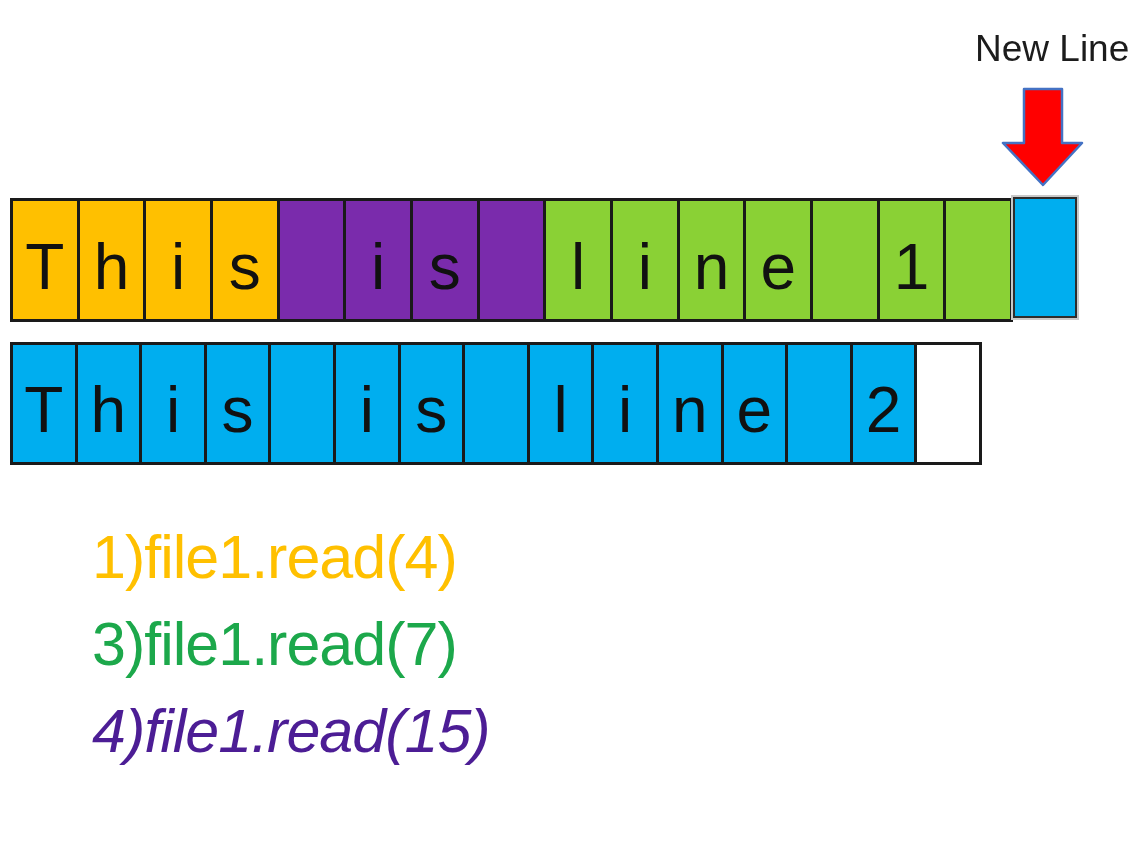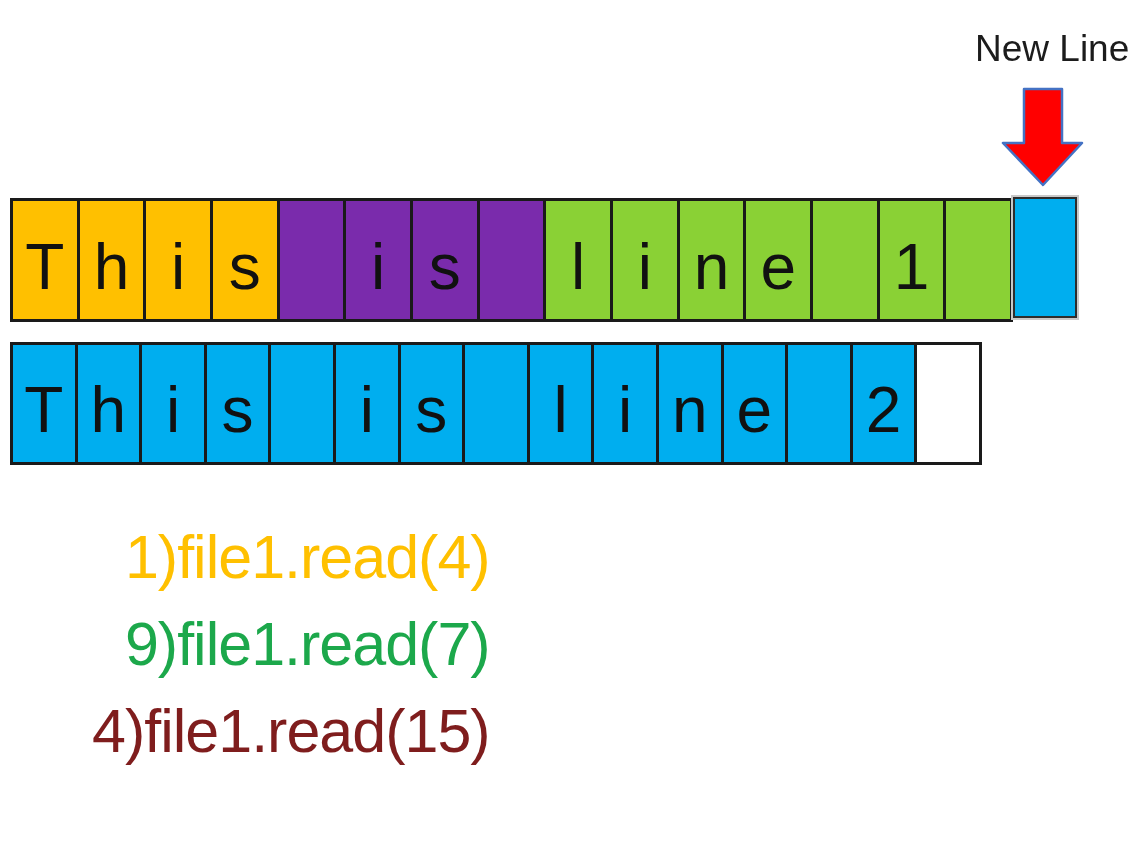--- a/index.html
+++ b/index.html
@@ -55,7 +55,6 @@
     font-size: 61px;
     letter-spacing: -1px;
     white-space: nowrap;
-    text-align: right;
   }
   .read-line { height: 87px; line-height: 87px; }
 </style>

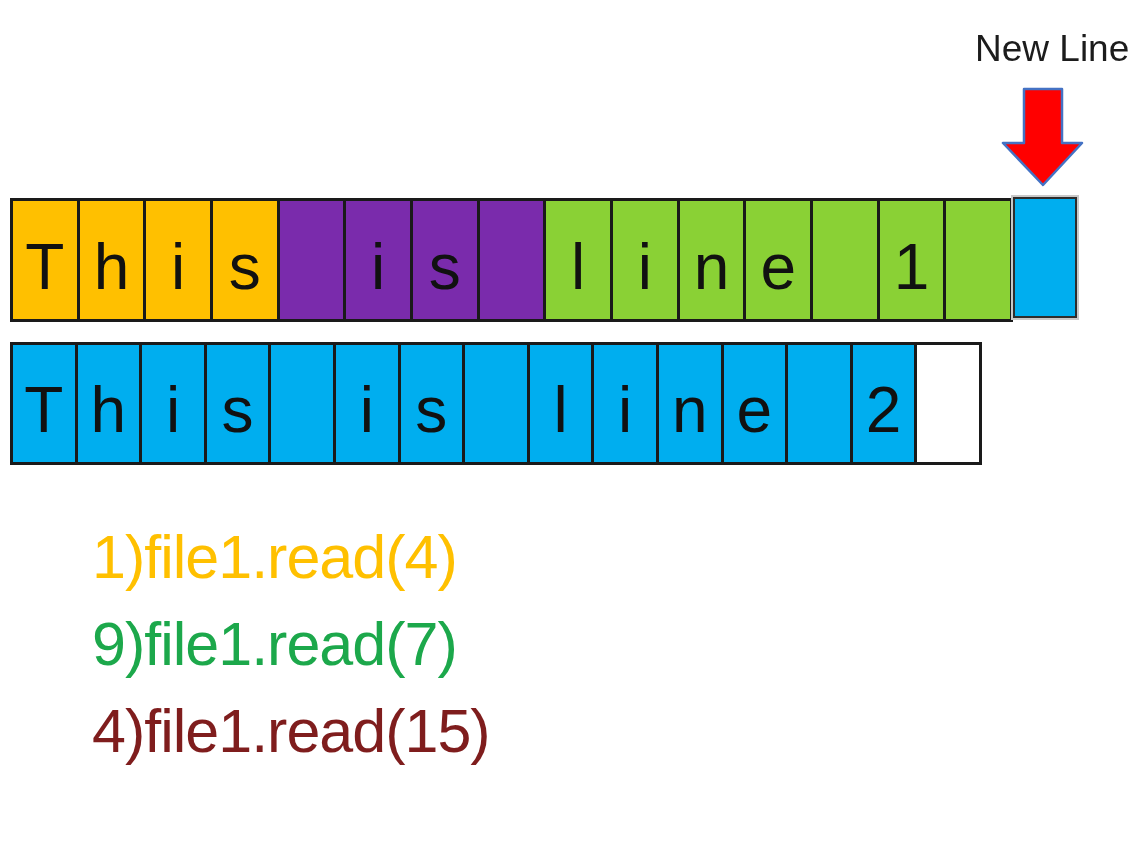--- a/index.html
+++ b/index.html
@@ -109,7 +109,7 @@
 
   <div class="read-calls">
       <div class="read-line" style="color: rgb(255, 192, 0);">1)file1.read(4)</div>
-      <div class="read-line" style="color: rgb(28, 168, 75);">9)file1.read(7)</div>
+      <div class="read-line" style="color: rgb(28, 168, 75);">3)file1.read(7)</div>
       <div class="read-line" style="color: #7f1d1d;">4)file1.read(15)</div>
     </div>
 

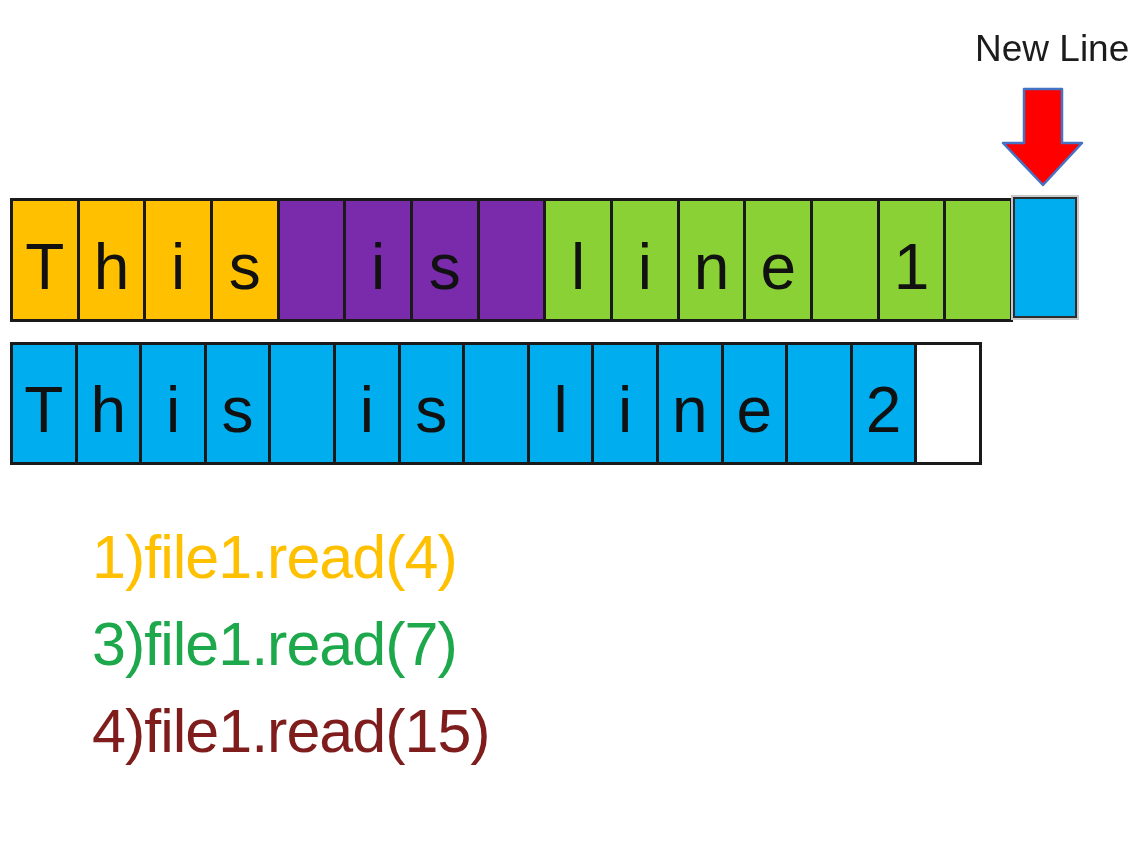--- a/index.html
+++ b/index.html
@@ -110,7 +110,7 @@
   <div class="read-calls">
       <div class="read-line" style="color: rgb(255, 192, 0);">1)file1.read(4)</div>
       <div class="read-line" style="color: rgb(28, 168, 75);">3)file1.read(7)</div>
-      <div class="read-line" style="color: #7f1d1d;">4)file1.read(15)</div>
+      <div class="read-line" style="color: #4c1d95; font-style: italic;">4)file1.read(15)</div>
     </div>
 
 </div>

